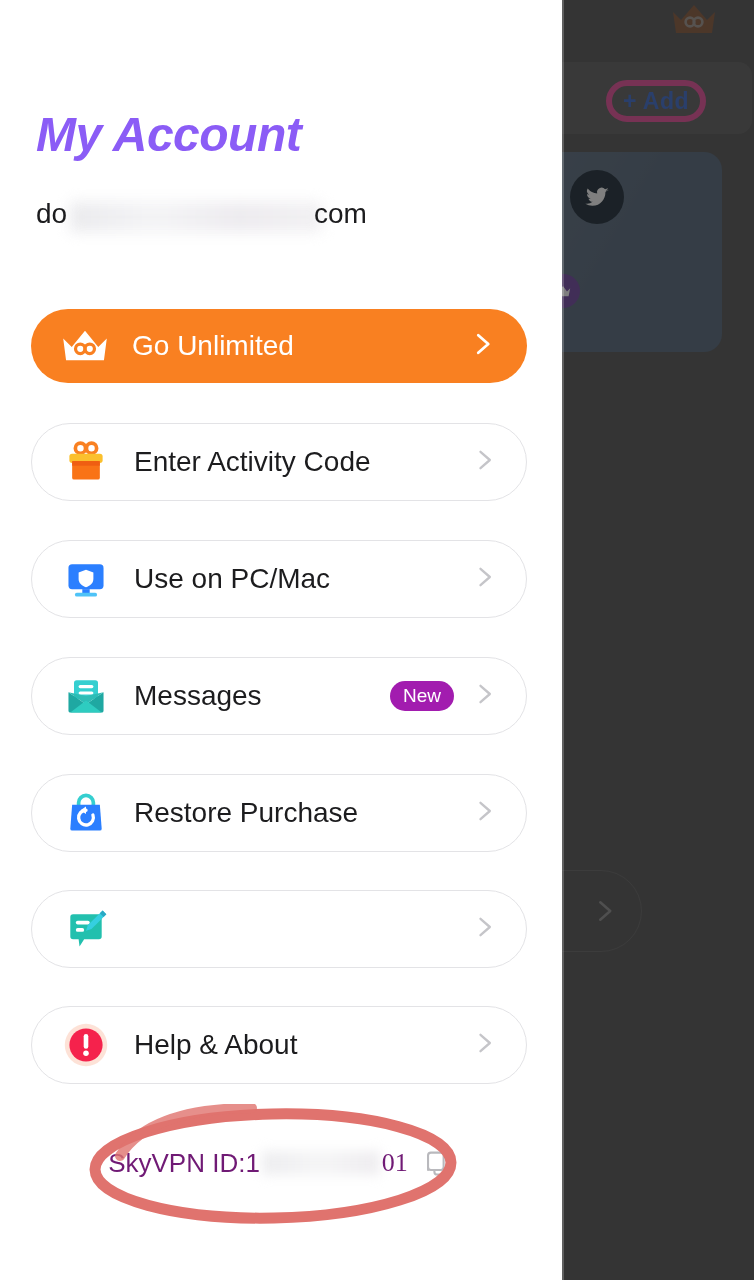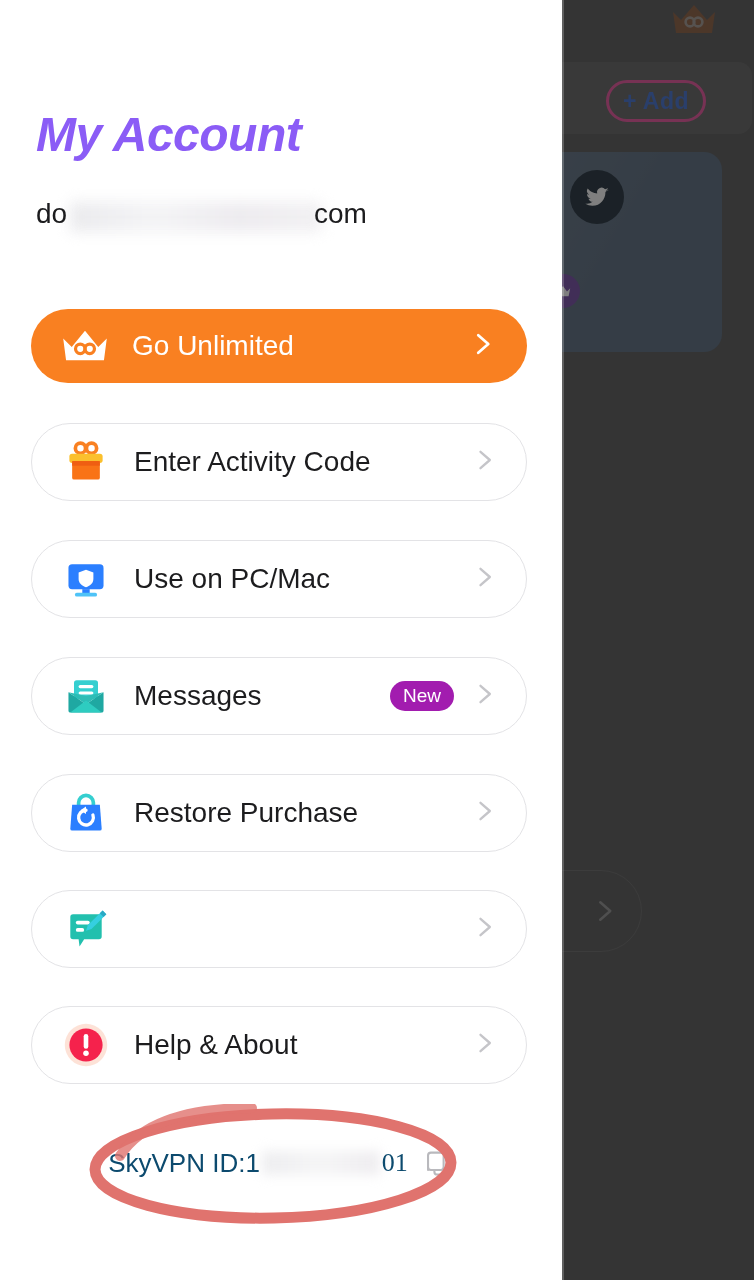--- a/index.html
+++ b/index.html
@@ -35,7 +35,7 @@
   .bg-add-btn {
     position:absolute; left:44px; top:80px;
     width:100px; height:42px;
-    border:3px solid #ec4899;
+    border:6px solid #ec4899;
     border-radius:21px;
     display:flex; align-items:center; justify-content:center;
     color:#3566cf; font-size:23px; font-weight:700;

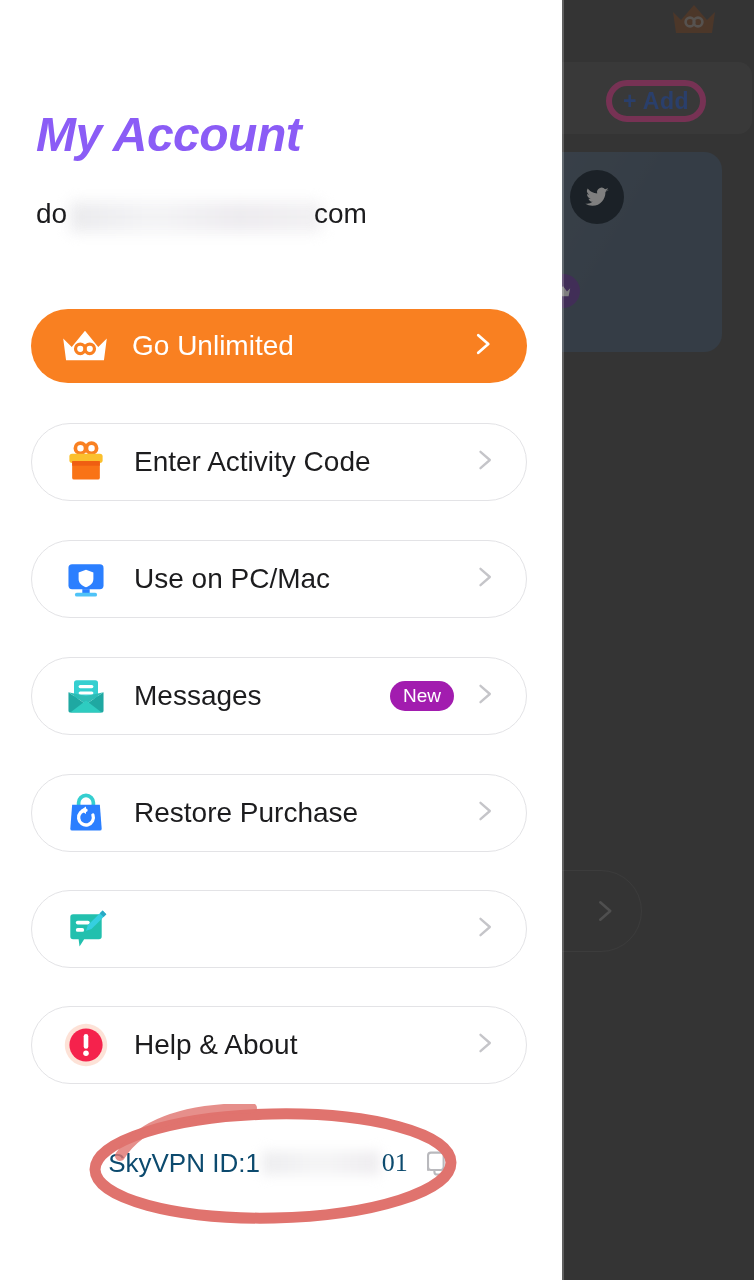--- a/index.html
+++ b/index.html
@@ -166,7 +166,7 @@
     display:flex; align-items:center; justify-content:center;
   }
   .vpn-id-text {
-    font-size:26px; color:#0c4a6e; position:relative;
+    font-size:26px; color:#701a75; position:relative;
     display:flex; align-items:center;
   }
   .vid-pre { z-index:2; }

